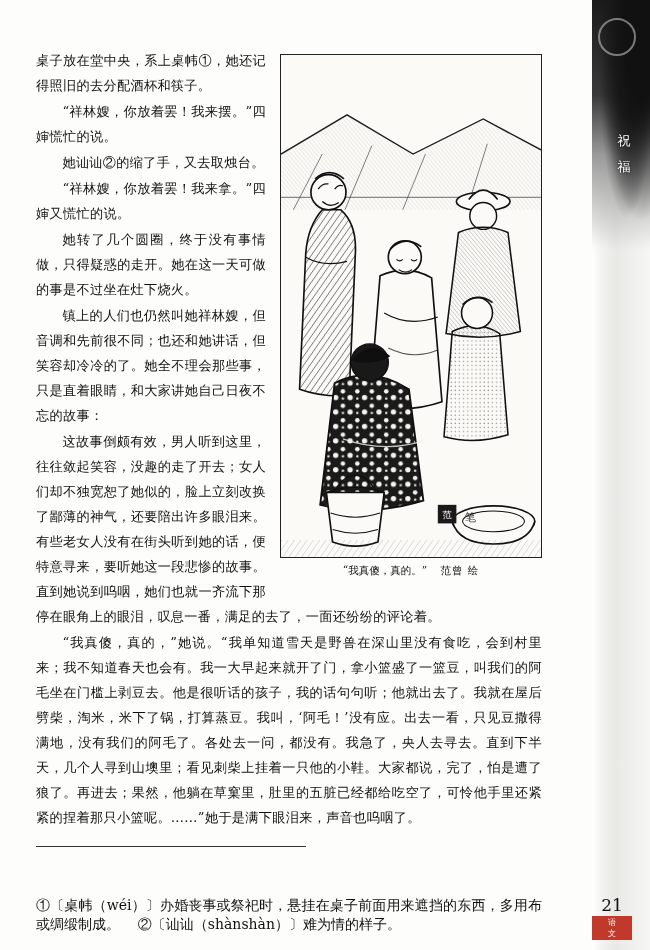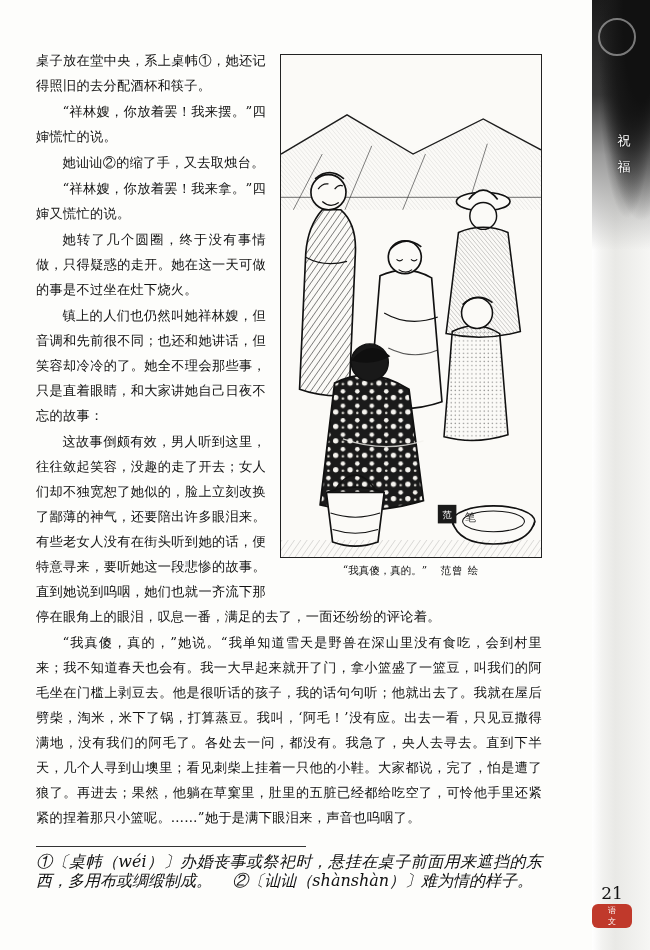--- a/index.html
+++ b/index.html
@@ -132,14 +132,13 @@
   .footnote {
     position: absolute;
     left: 36px;
-    top: 852px;
+    top: 896px;
     width: 506px;
     font-family: "DejaVu Serif", "Liberation Serif", serif;
-    font-size: 16px;
+    font-size: 14px;
     line-height: 19px;
     color: #111;
     text-align: justify;
-    font-style: italic;
   }
 
   

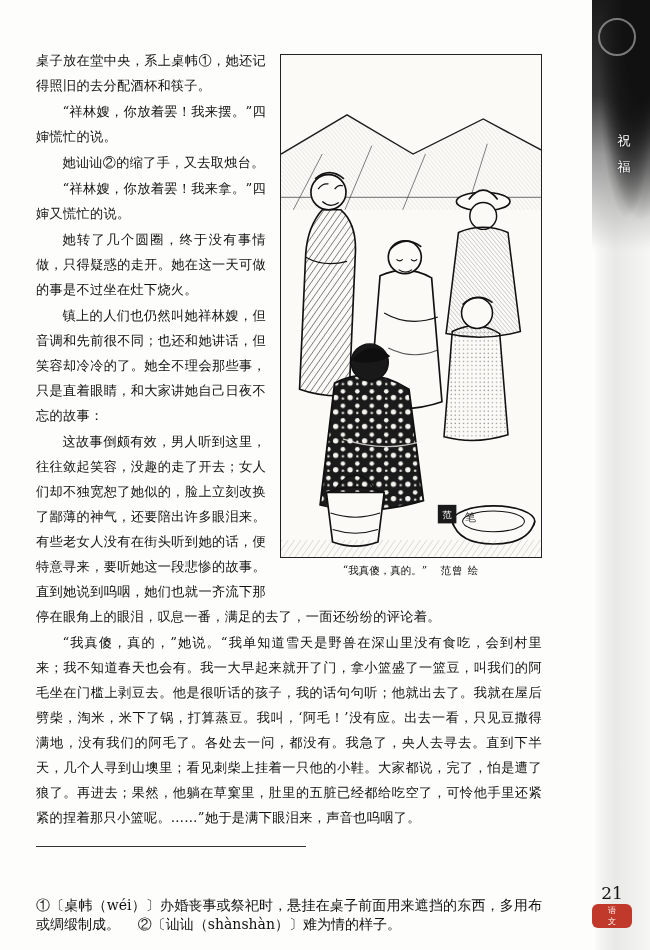--- a/index.html
+++ b/index.html
@@ -145,7 +145,7 @@
   .folio {
     position: absolute;
     right: 18px;
-    bottom: 22px;
+    bottom: 10px;
     width: 40px;
     text-align: center;
   }

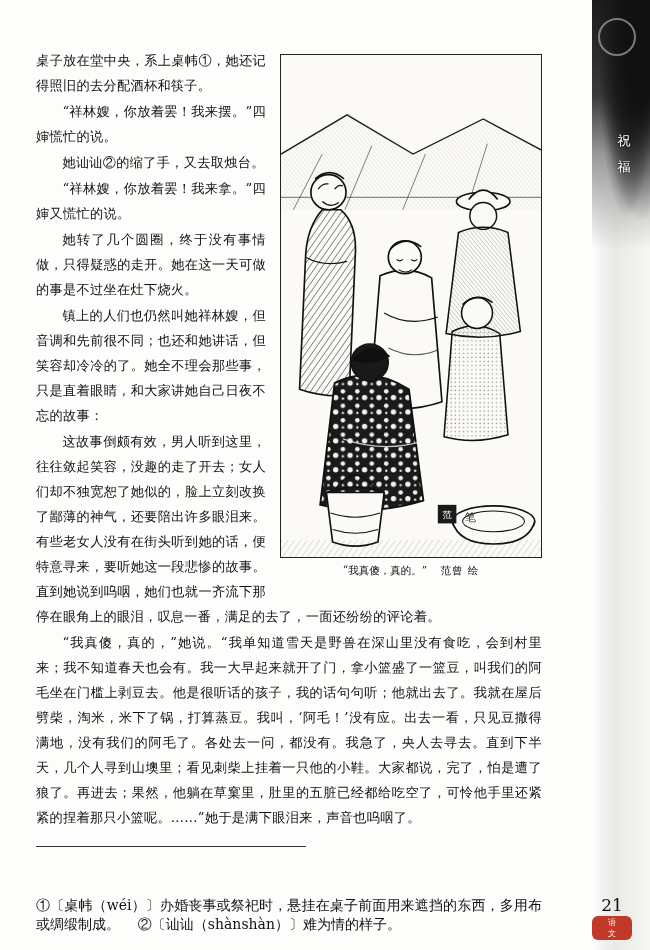--- a/index.html
+++ b/index.html
@@ -162,7 +162,7 @@
     font-size: 8px;
     letter-spacing: 1px;
     padding: 1px 16px;
-    border-radius: 6px;
+    border-radius: 0;
   }
 </style>
 </head>

